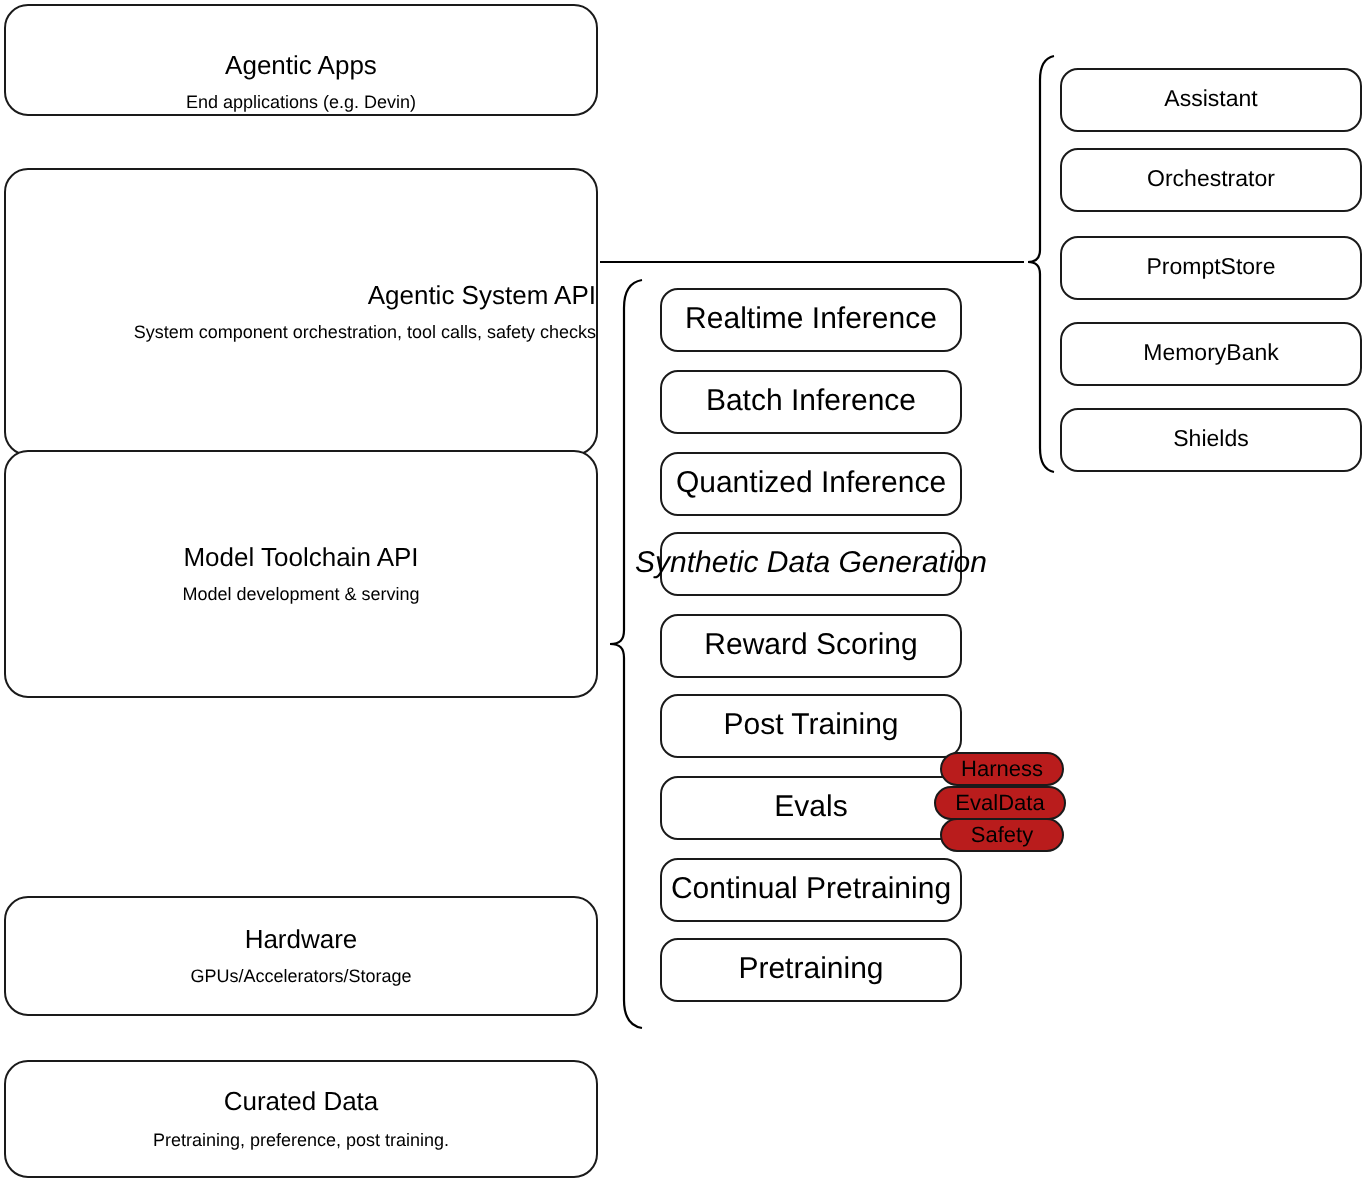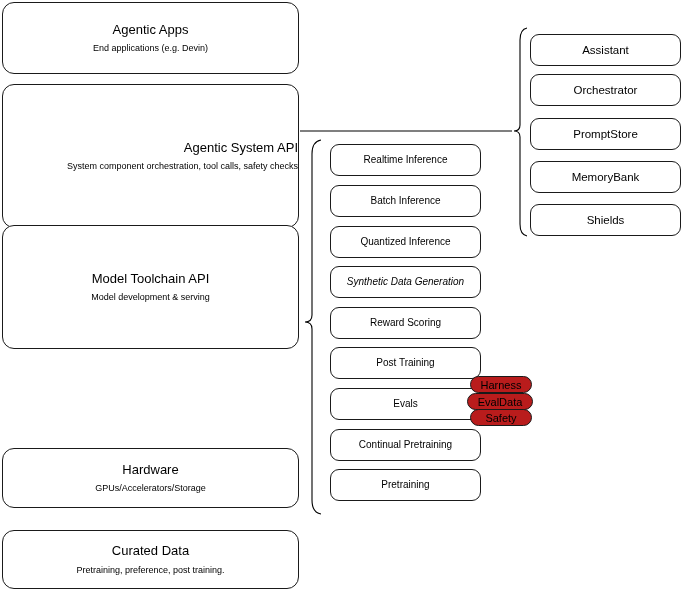--- a/index.html
+++ b/index.html
@@ -139,7 +139,7 @@
              C 312,508 315,513 321,514"></path>
   </svg>
 
-  <div class="node layer" style="top:2px;height:72px;">
+  <div class="node layer" style="top:2px;height:56px;justify-content:flex-end;">
     <div class="title">Agentic Apps</div>
     <div class="subtitle">End applications (e.g. Devin)</div>
   </div>

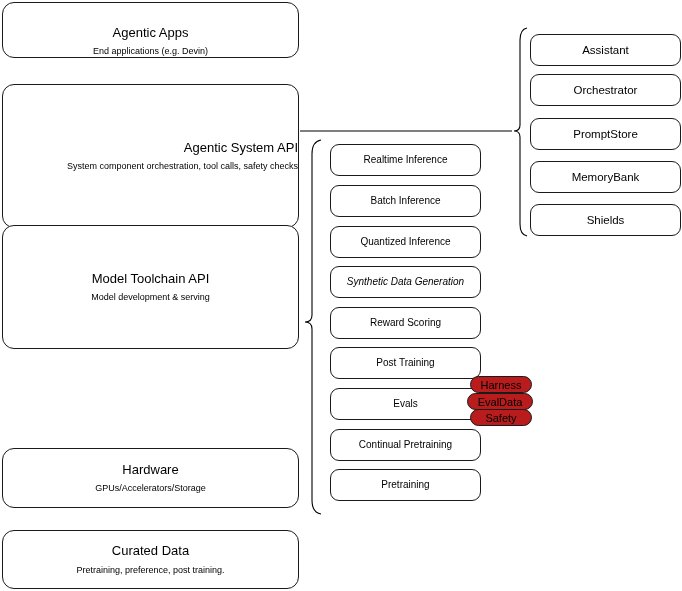--- a/index.html
+++ b/index.html
@@ -63,7 +63,7 @@
     width: 151px;
     height: 32px;
     border-radius: 9px;
-    font-size: 10px;
+    font-size: 15px;
     white-space: nowrap;
   }
 

